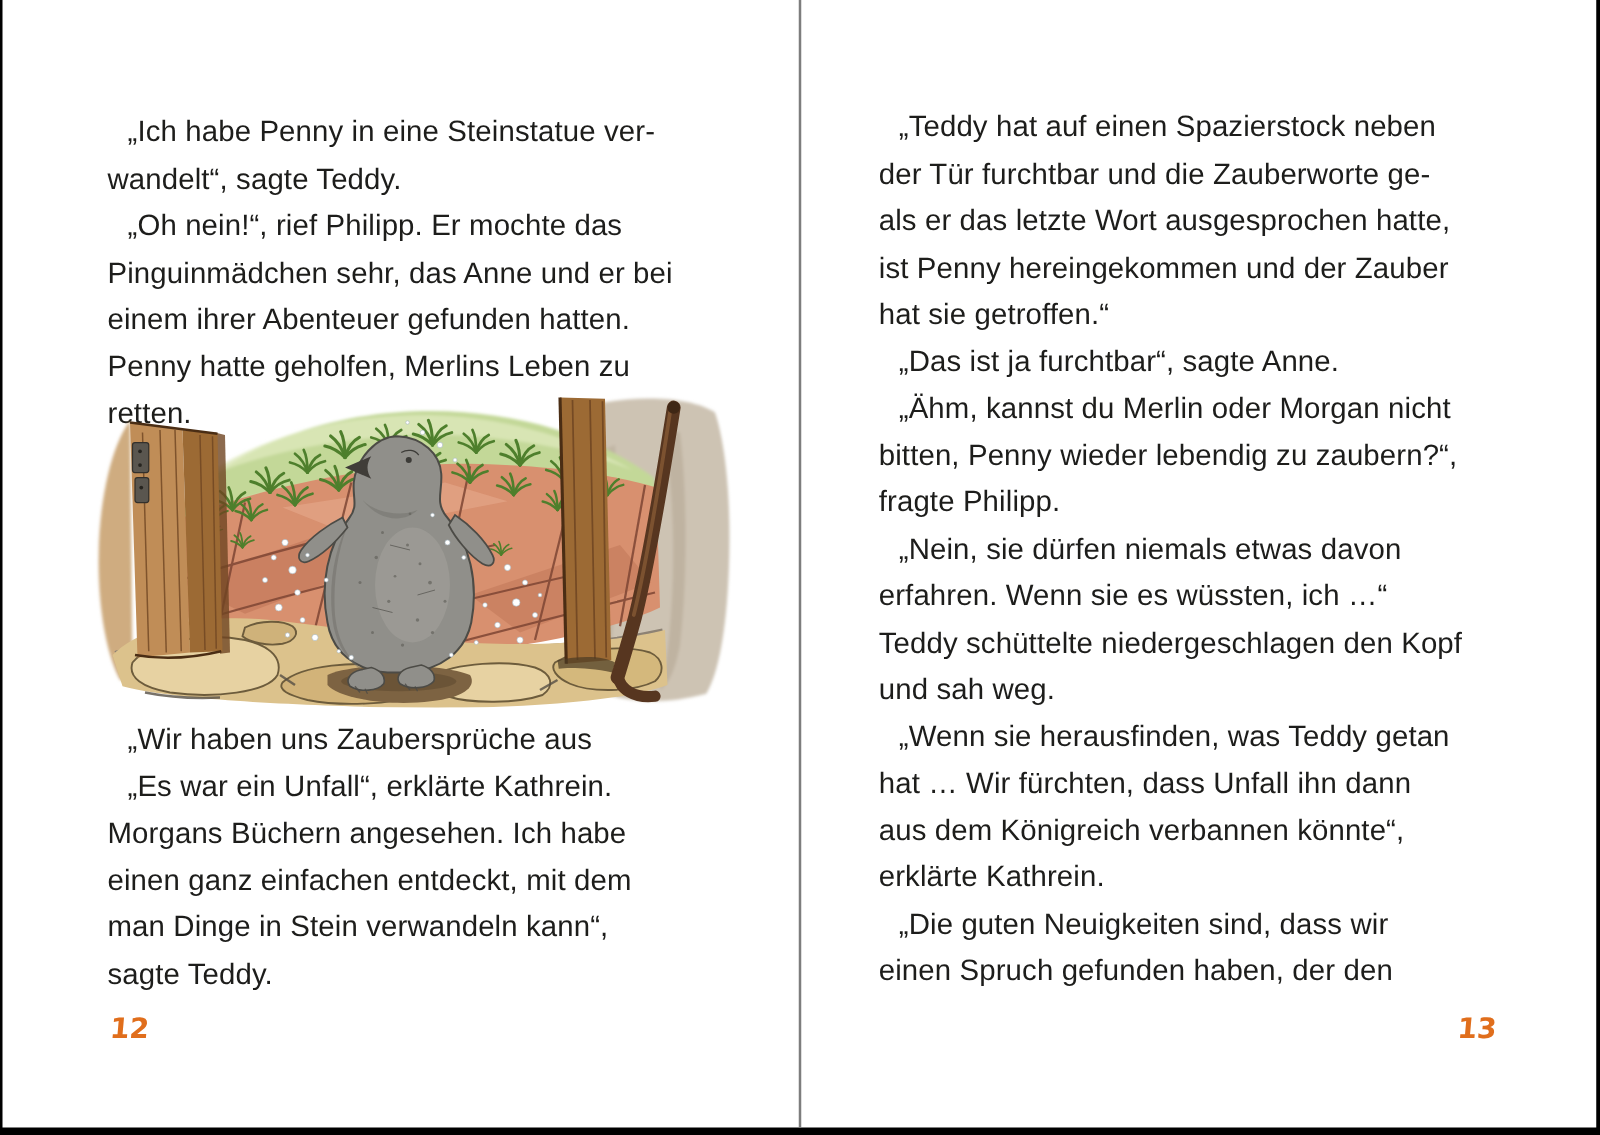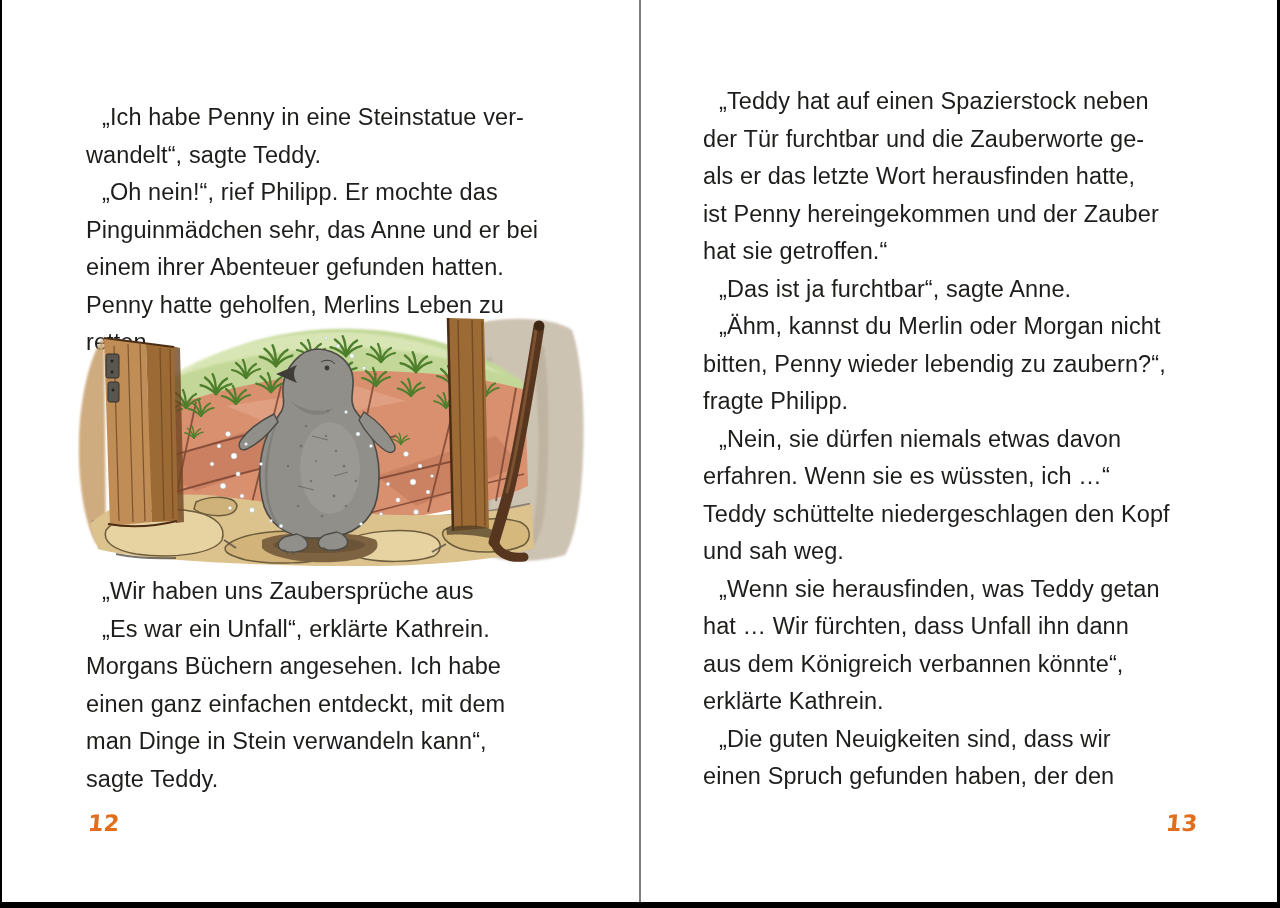--- a/index.html
+++ b/index.html
@@ -19,7 +19,7 @@
   }
   .line{height:37.5px}
   .line.indent{padding-left:16px}
-  .tb-left-top{left:86px;top:99px;width:515px}
+  .tb-left-top{left:86px;top:87px;width:515px}
   .tb-left-bottom{left:86px;top:573px;width:515px}
   .tb-right{left:703px;top:83px;width:512px}
   .illustration{position:absolute;left:76px;top:316px;width:510px;height:250px;margin:0}

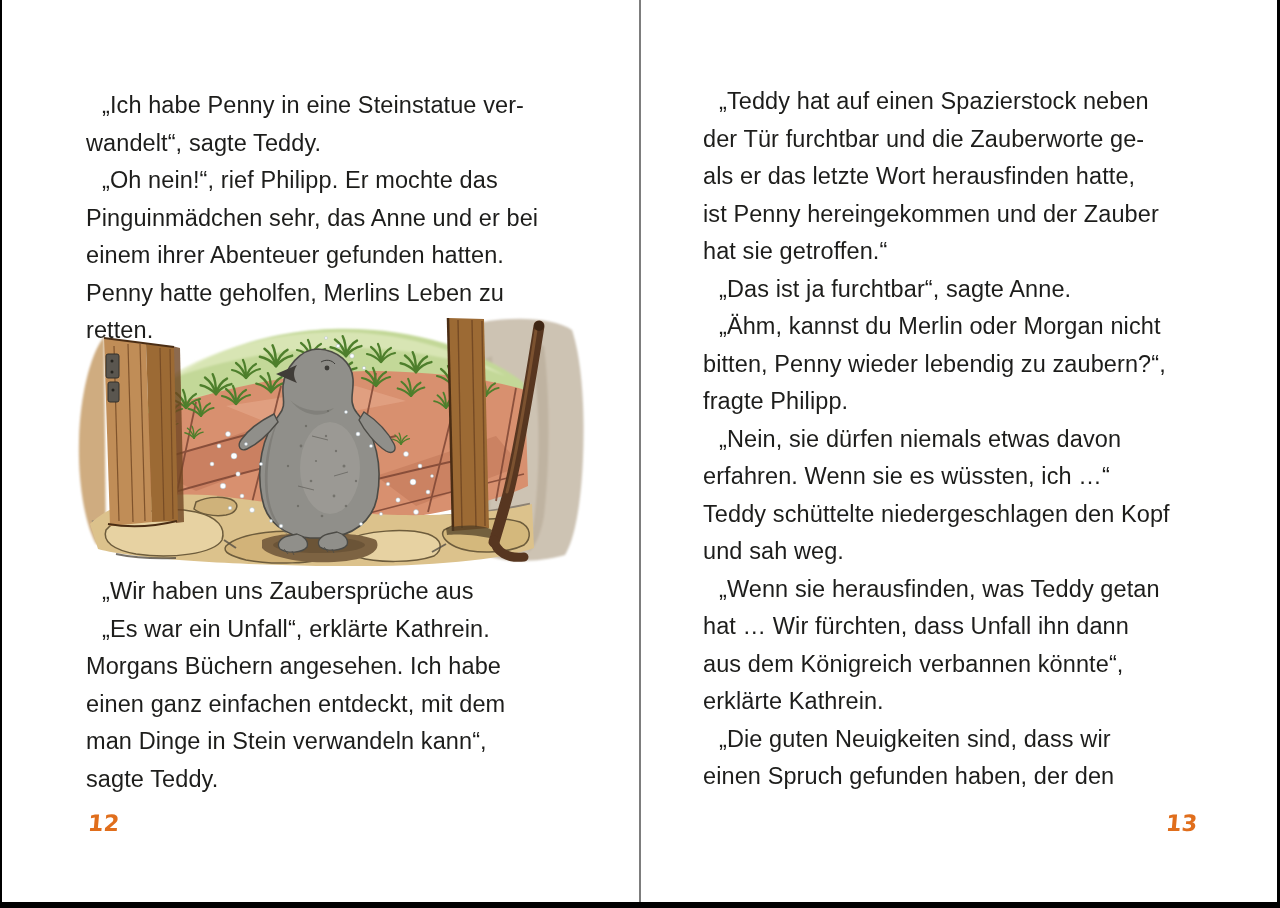--- a/index.html
+++ b/index.html
@@ -276,7 +276,7 @@
     <div class="textblock tb-right">
         <div class="line indent">„Teddy hat auf einen Spazierstock neben</div>
         <div class="line">der Tür furchtbar und die Zauberworte ge-</div>
-        <div class="line">als er das letzte Wort herausfinden hatte,</div>
+        <div class="line">als er das letzte Wort ausgesprochen hatte,</div>
         <div class="line">ist Penny hereingekommen und der Zauber</div>
         <div class="line">hat sie getroffen.“</div>
         <div class="line indent">„Das ist ja furchtbar“, sagte Anne.</div>

